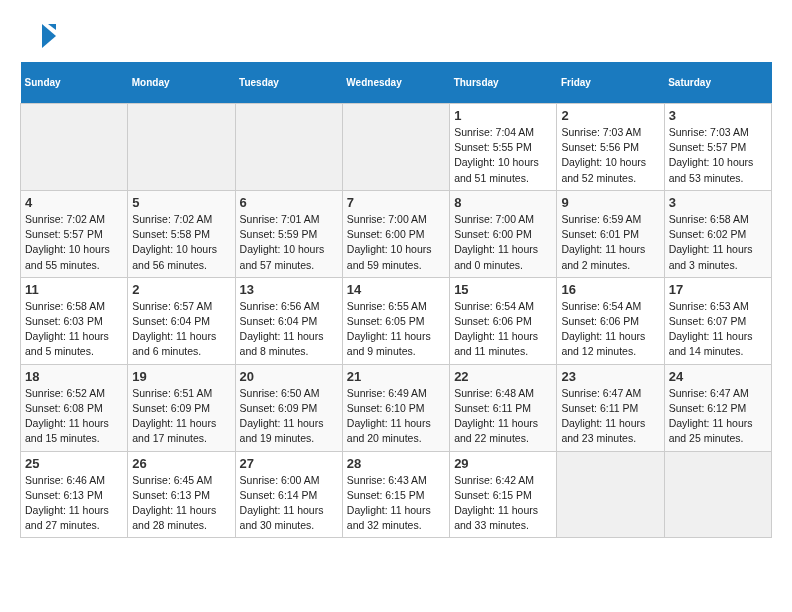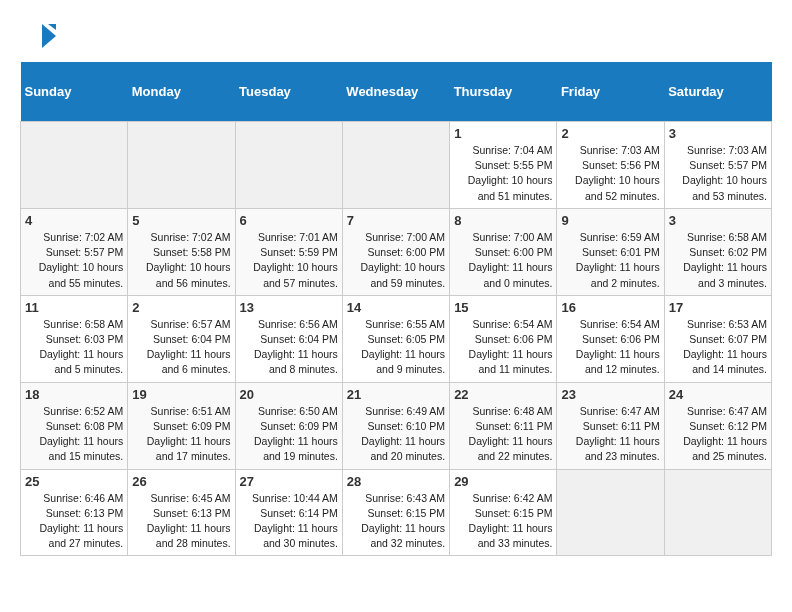--- a/index.html
+++ b/index.html
@@ -50,9 +50,9 @@
     thead tr th {
       background-color: #1a7abf;
       color: #fff;
-      padding: 22px 4px;
+      padding: 15px 4px;
       text-align: left;
-      font-size: 13px;
+      font-size: 10px;
       font-weight: bold;
     }
     tbody tr td {

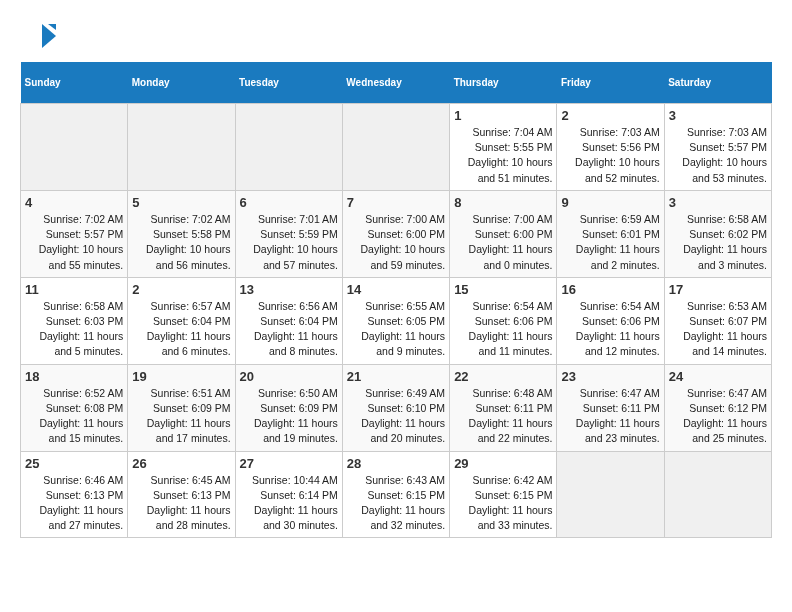--- a/index.html
+++ b/index.html
@@ -73,7 +73,6 @@
       font-size: 10.5px;
       line-height: 1.45;
       color: #222;
-      text-align: right;
     }
     tbody tr:nth-child(even) td {
       background: #f9f9f9;

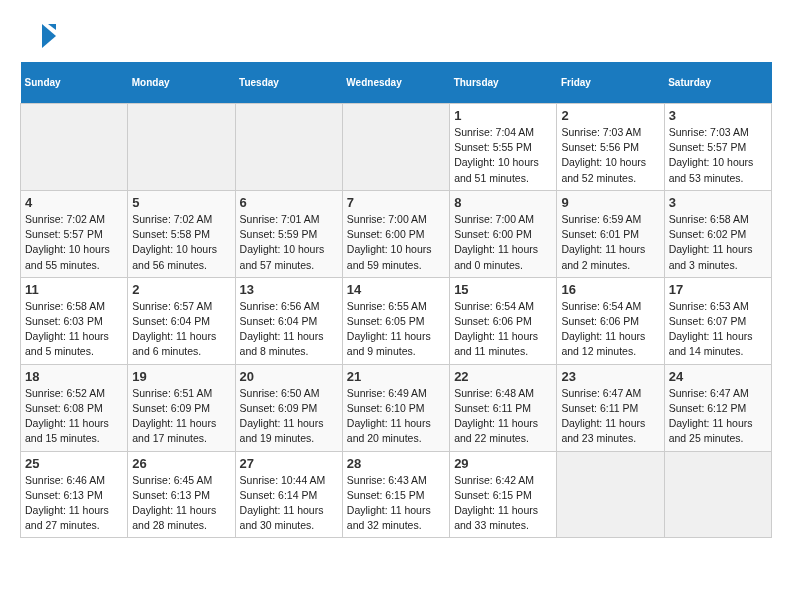--- a/index.html
+++ b/index.html
@@ -312,7 +312,7 @@
         </td>
         <td>
           <span class="day-num">27</span>
-          <div class="cell-info">Sunrise: 10:44 AM
+          <div class="cell-info">Sunrise: 6:00 AM
 Sunset: 6:14 PM
 Daylight: 11 hours
 and 30 minutes.</div>

